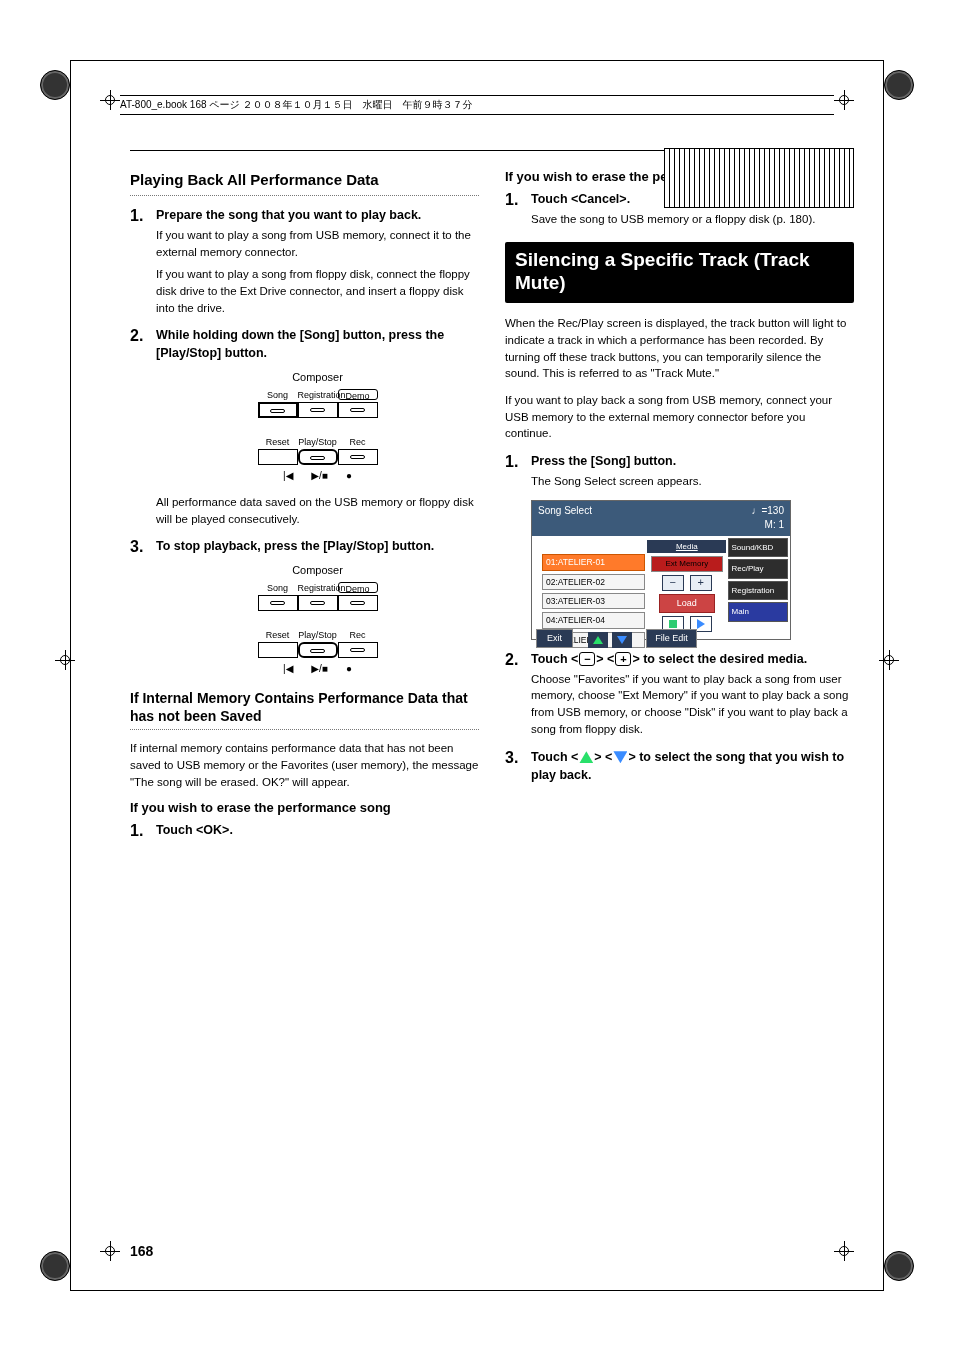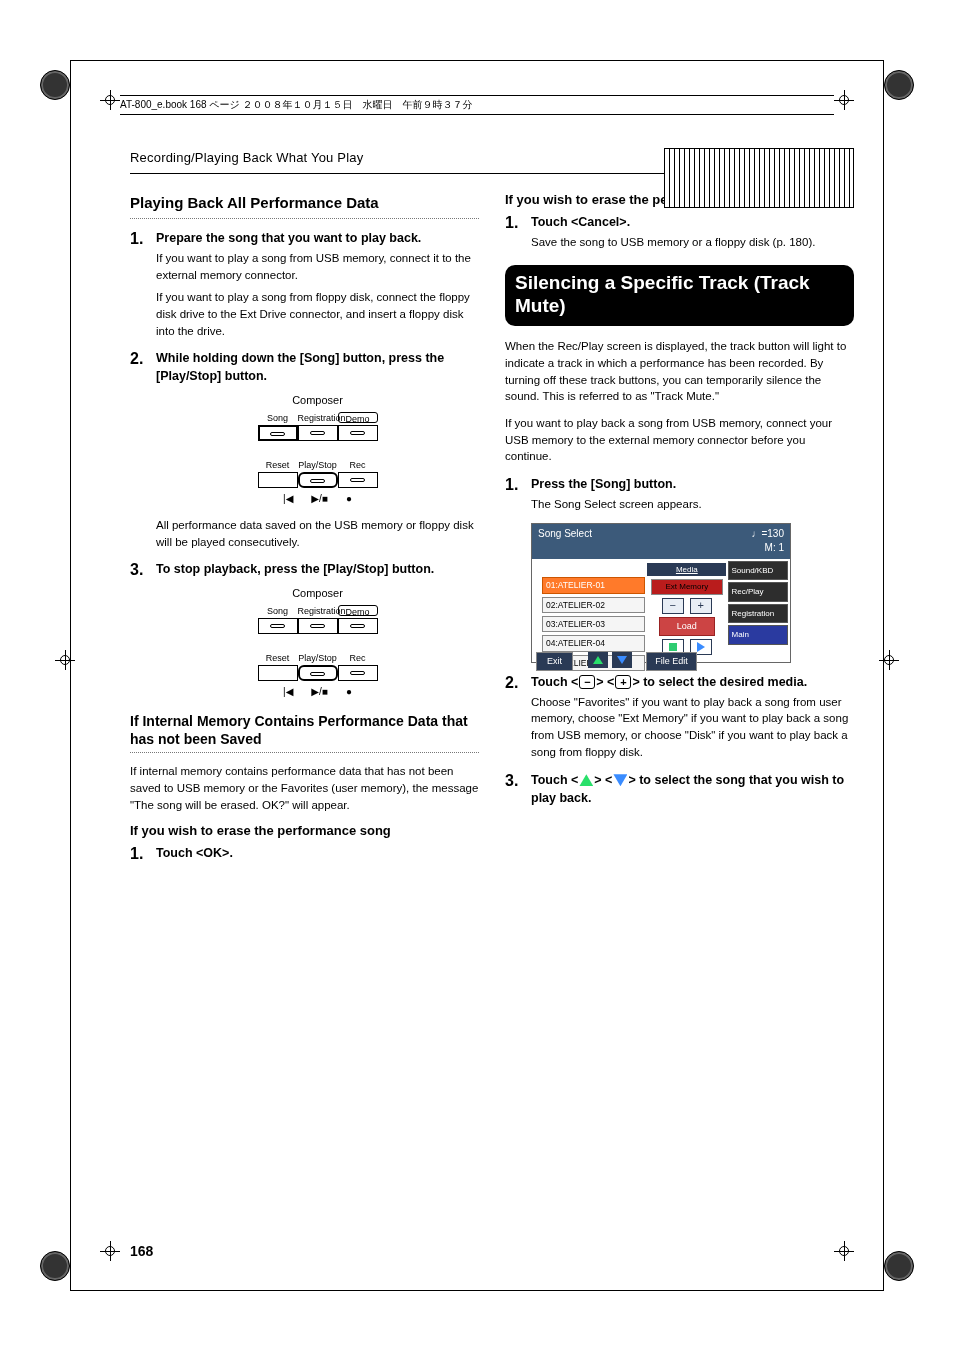--- a/index.html
+++ b/index.html
@@ -256,7 +256,6 @@
 
 <div class="page">
   <div class="keyboard-diagram"></div>
-  <div class="breadcrumb">Recording/Playing Back What You Play</div>
   <hr class="rule-divider">
 
   <div class="columns">

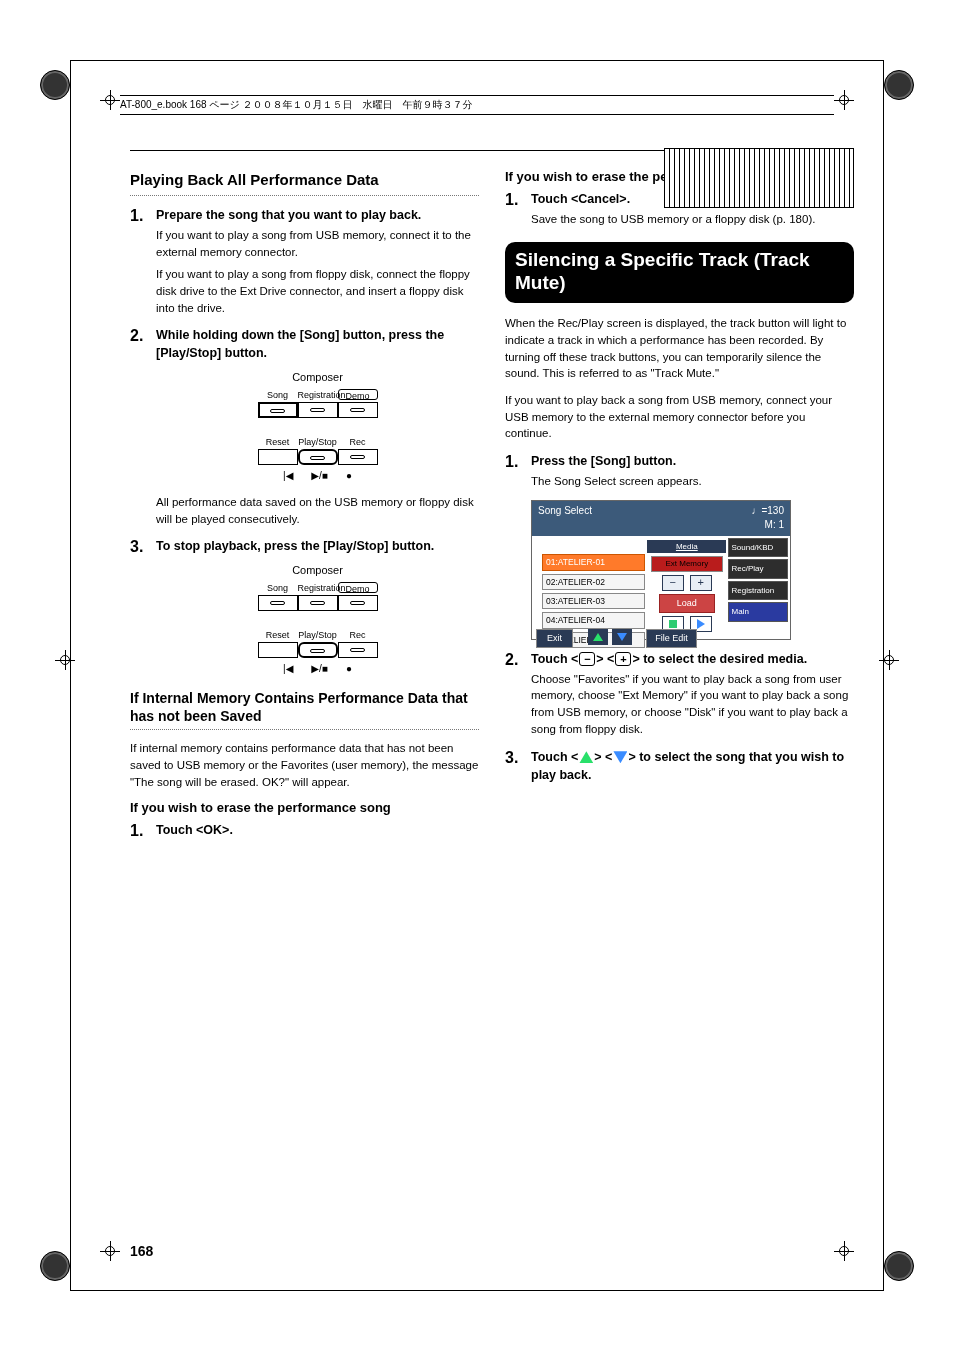--- a/index.html
+++ b/index.html
@@ -159,7 +159,7 @@
     font-weight: bold;
     padding: 6px 10px 8px;
     margin: 14px 0 12px;
-    border-radius: 10px;
+    border-radius: 2px;
     line-height: 1.25;
   }
 

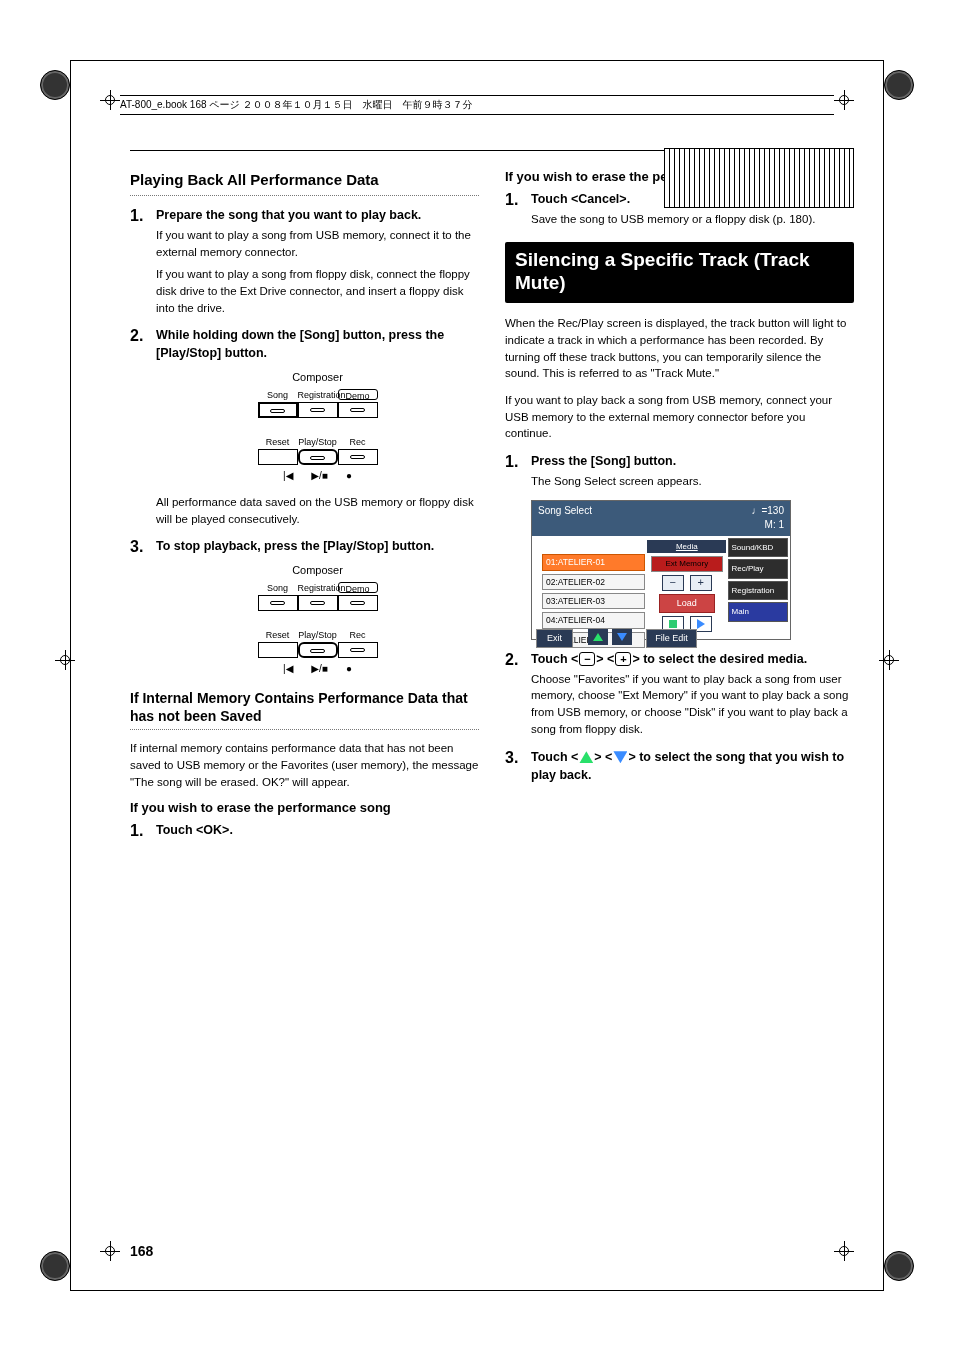--- a/index.html
+++ b/index.html
@@ -194,7 +194,7 @@
   .screenshot .side div.main { background:#2a3aa0; }
   .screenshot .footer {
     display:flex; justify-content:space-between; padding:3px 4px; gap:4px;
-    align-items:flex-start;
+    align-items:flex-end;
   }
   .screenshot .footer .exit { background:#2a3a55; color:#fff; padding:2px 10px; font-size:9px; border:1px solid #888;}
   .screenshot .footer .arrows { display:flex; gap:4px;}

